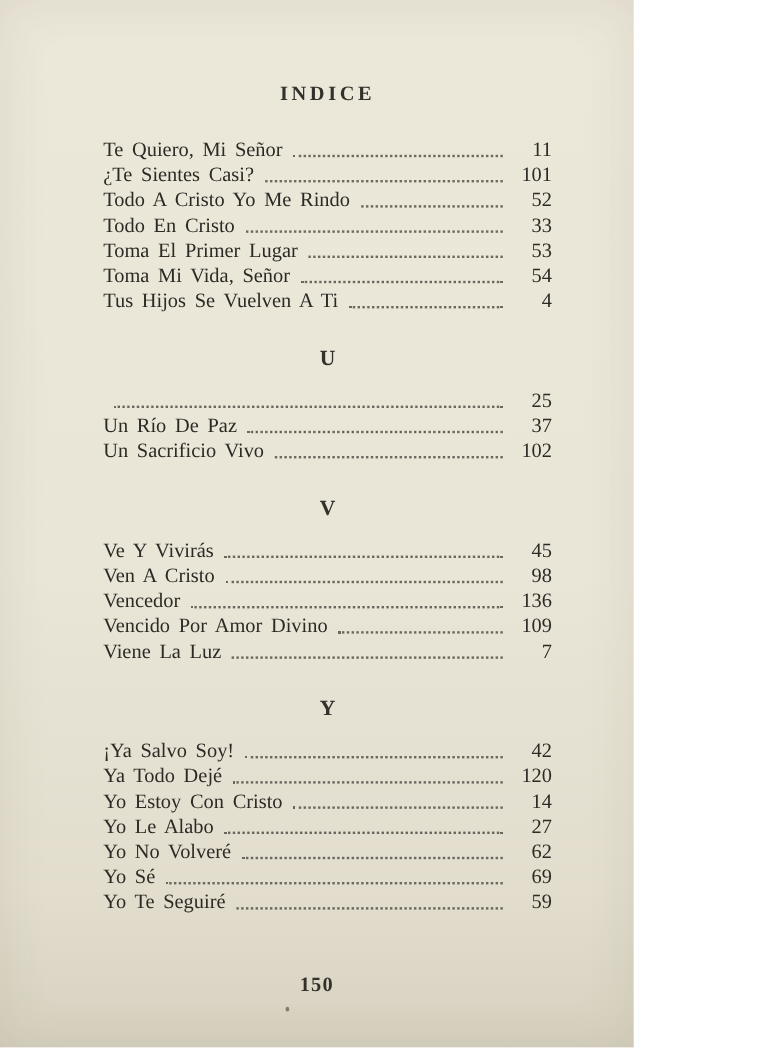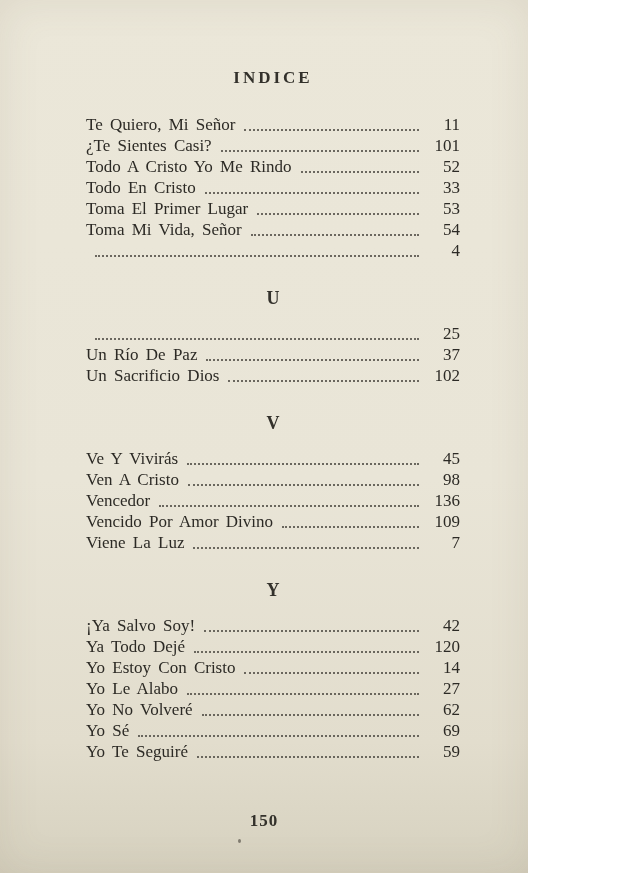--- a/index.html
+++ b/index.html
@@ -127,6 +127,7 @@
           <span class="entry-page">54</span>
         </div>
         <div class="entry">
+          <span class="entry-title">Tus Hijos Se Vuelven A Ti</span>
           <span class="leader"></span>
           <span class="entry-page">4</span>
         </div>

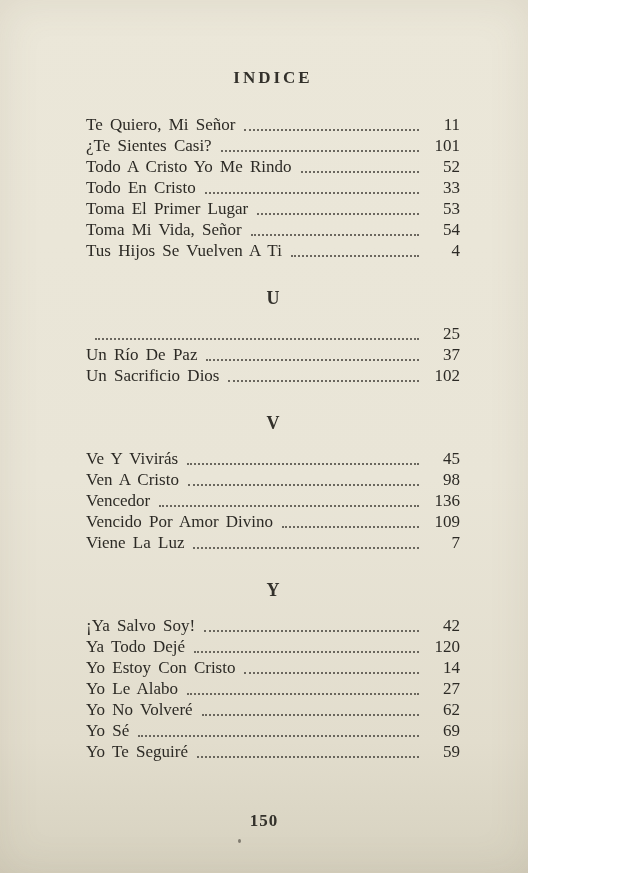--- a/index.html
+++ b/index.html
@@ -142,7 +142,7 @@
           <span class="entry-page">37</span>
         </div>
         <div class="entry">
-          <span class="entry-title">Un Sacrificio Dios</span>
+          <span class="entry-title">Un Sacrificio Vivo</span>
           <span class="leader"></span>
           <span class="entry-page">102</span>
         </div>

